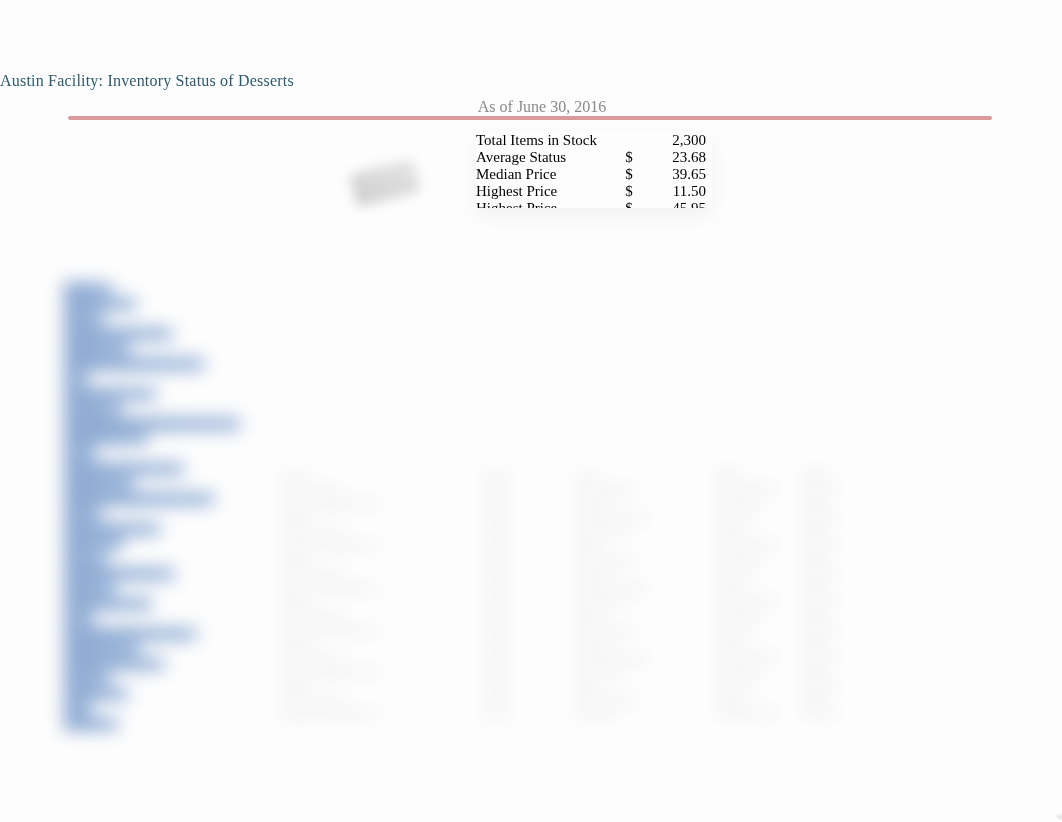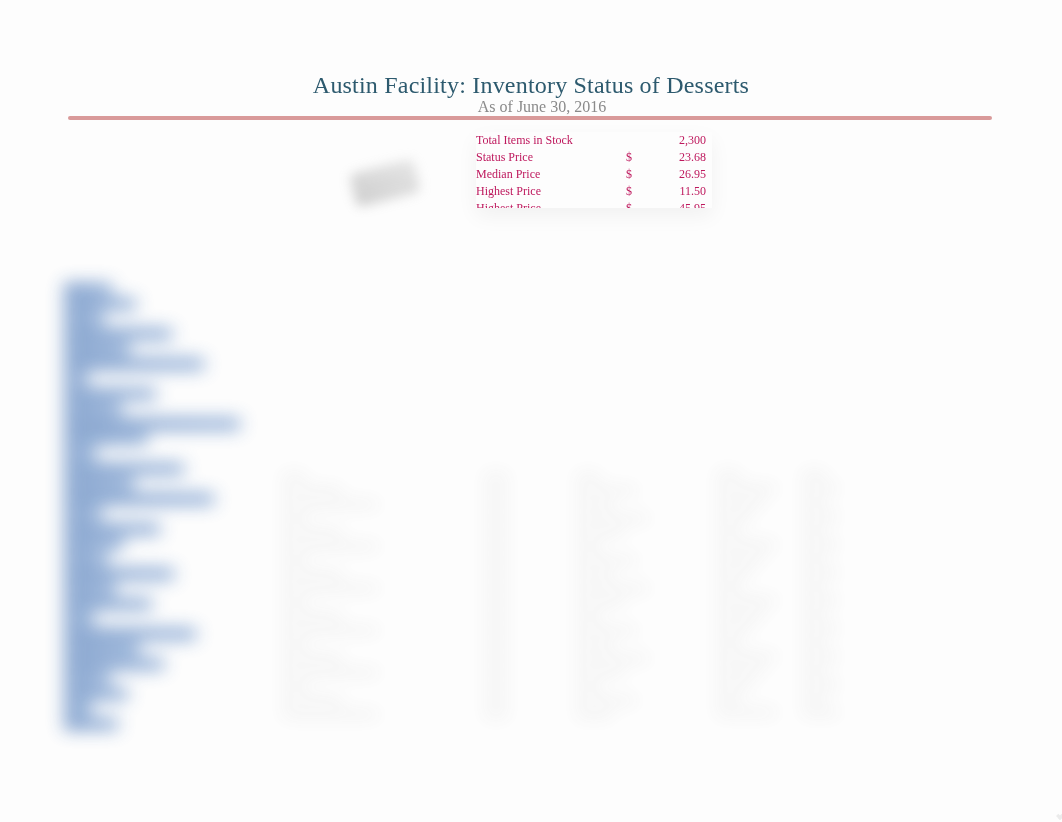--- a/index.html
+++ b/index.html
@@ -22,8 +22,7 @@
     top:72px;
     left:0;
     width:1062px;
-    text-align:center;
-    font-size:24px;
+    font-size:16px;
     color:#2d5a6e;
     letter-spacing:.2px;
   }

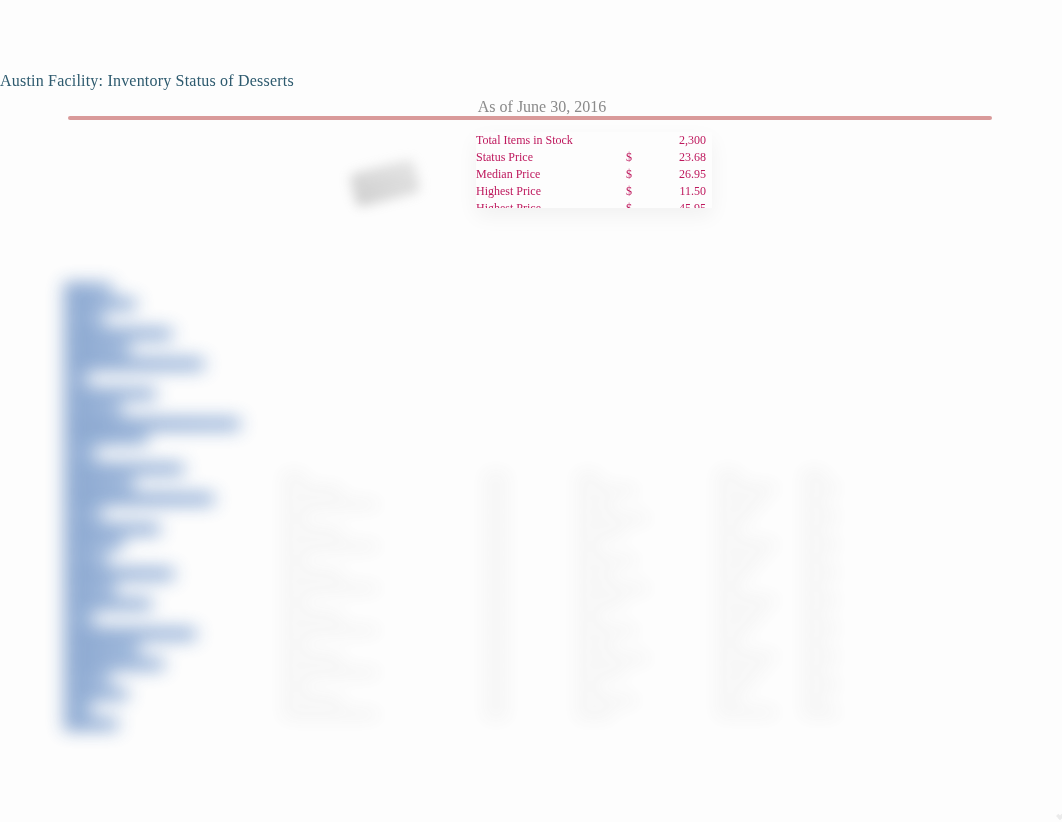--- a/index.html
+++ b/index.html
@@ -56,9 +56,9 @@
   }
   .summary-row{
     display:flex;
-    font-size:12px;
+    font-size:15px;
     line-height:17px;
-    color:#be185d;
+    color:#000000;
   }
   .summary-row .label{flex:0 0 140px;}
   .summary-row .sym{flex:0 0 26px;text-align:center;}

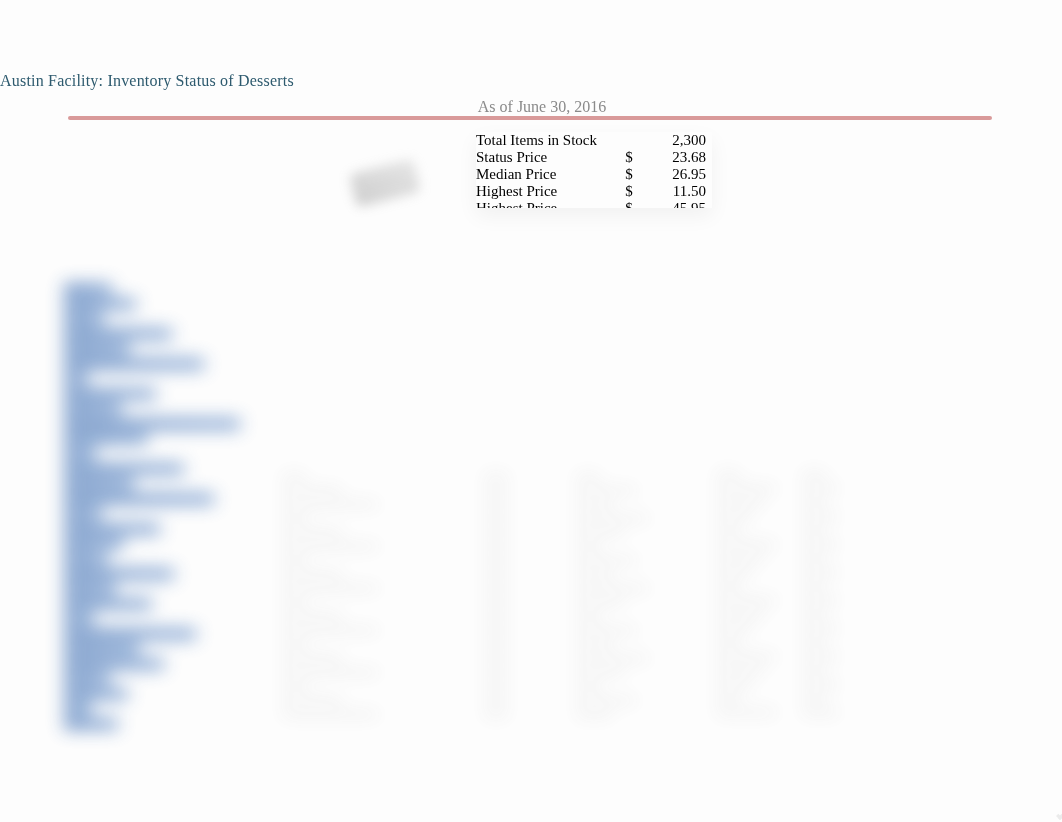--- a/index.html
+++ b/index.html
@@ -131,7 +131,7 @@
       <span class="val">2,300</span>
     </div>
     <div class="summary-row">
-      <span class="label">Status Price</span>
+      <span class="label">Average Status</span>
       <span class="sym">$</span>
       <span class="val">23.68</span>
     </div>

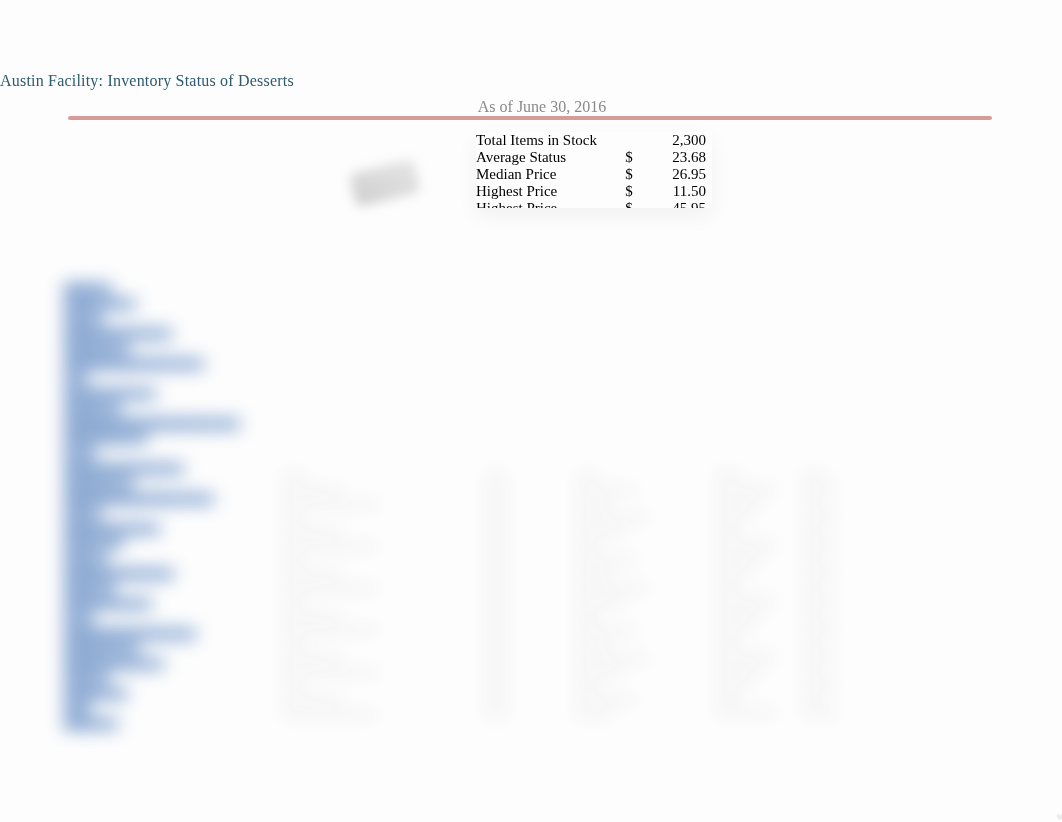--- a/index.html
+++ b/index.html
@@ -138,7 +138,7 @@
     <div class="summary-row">
       <span class="label">Median Price</span>
       <span class="sym">$</span>
-      <span class="val">26.95</span>
+      <span class="val">39.65</span>
     </div>
     <div class="summary-row">
       <span class="label">Highest Price</span>

